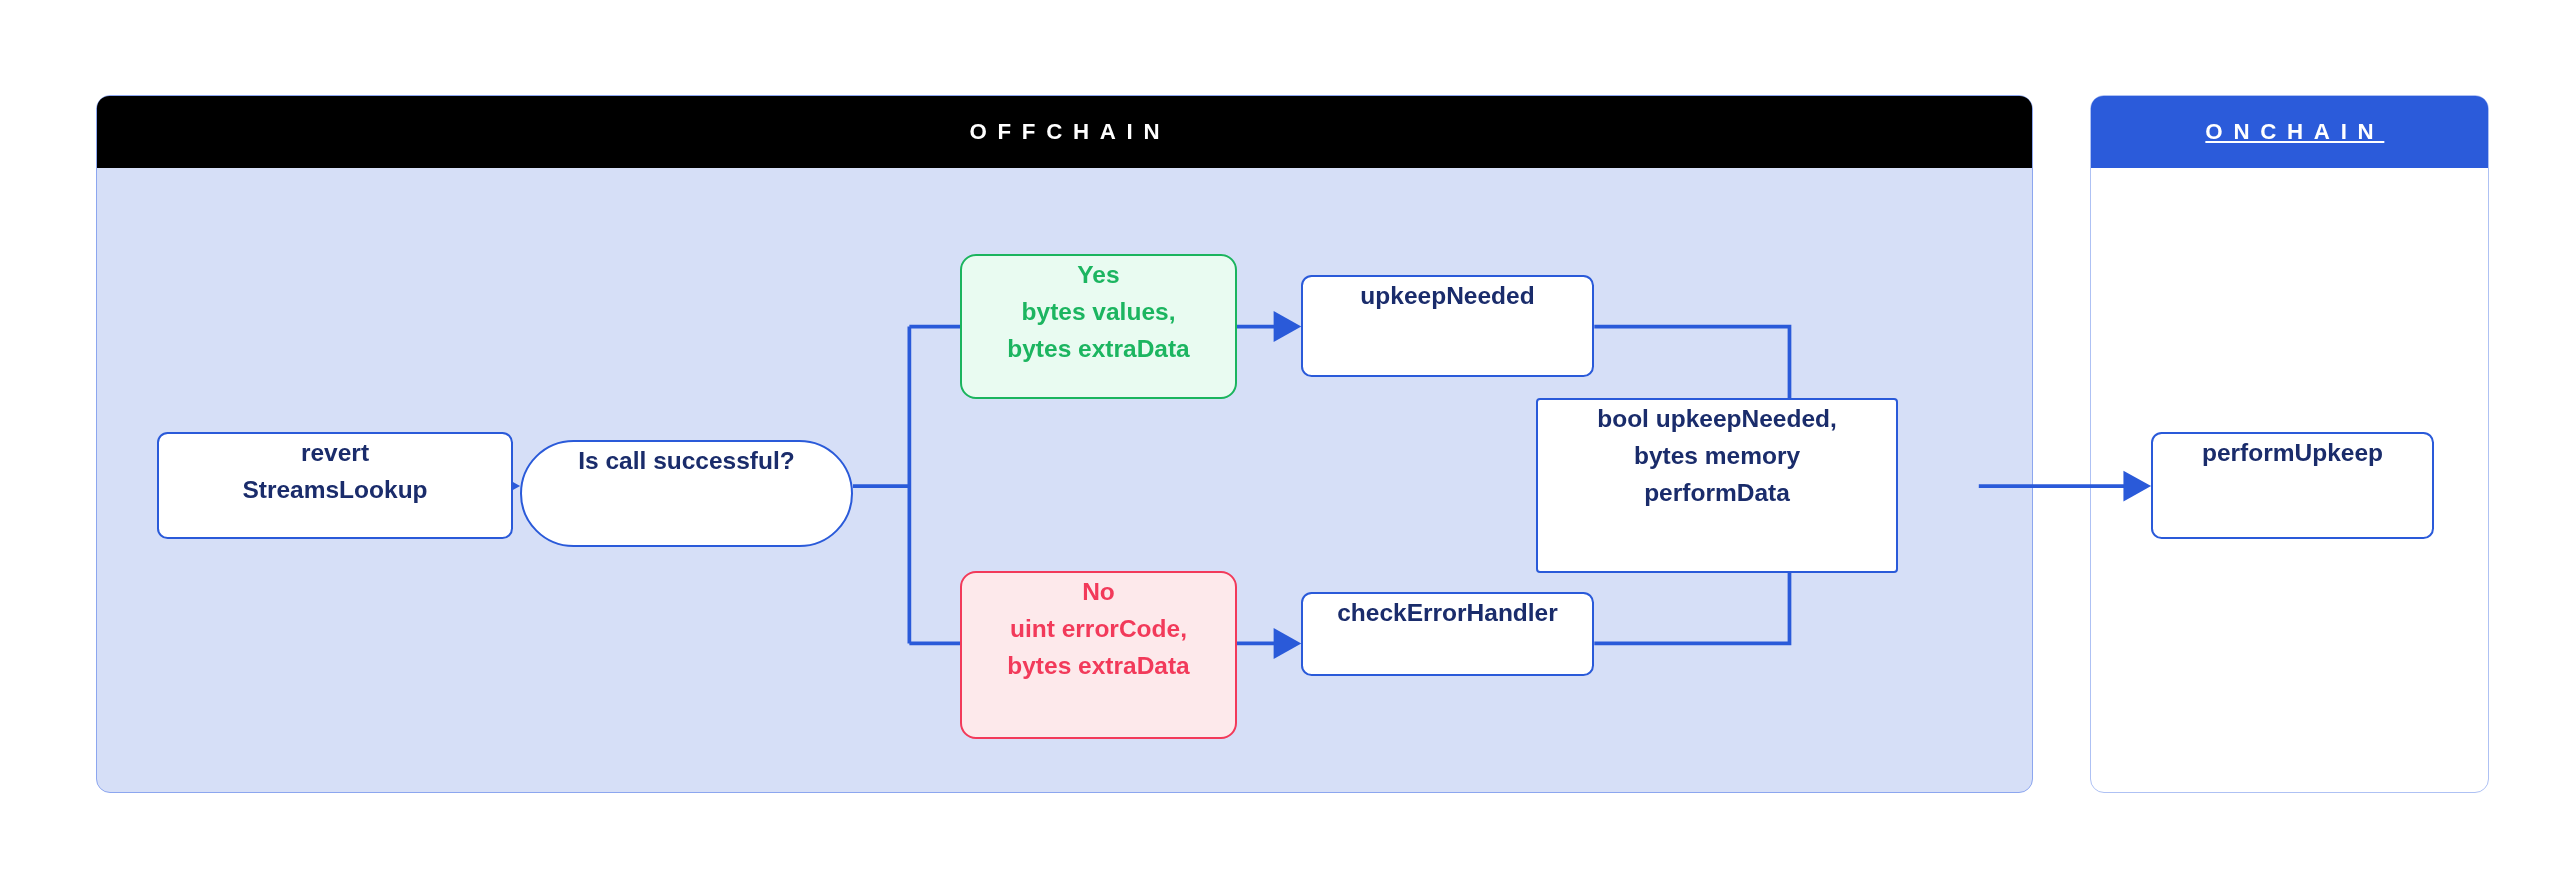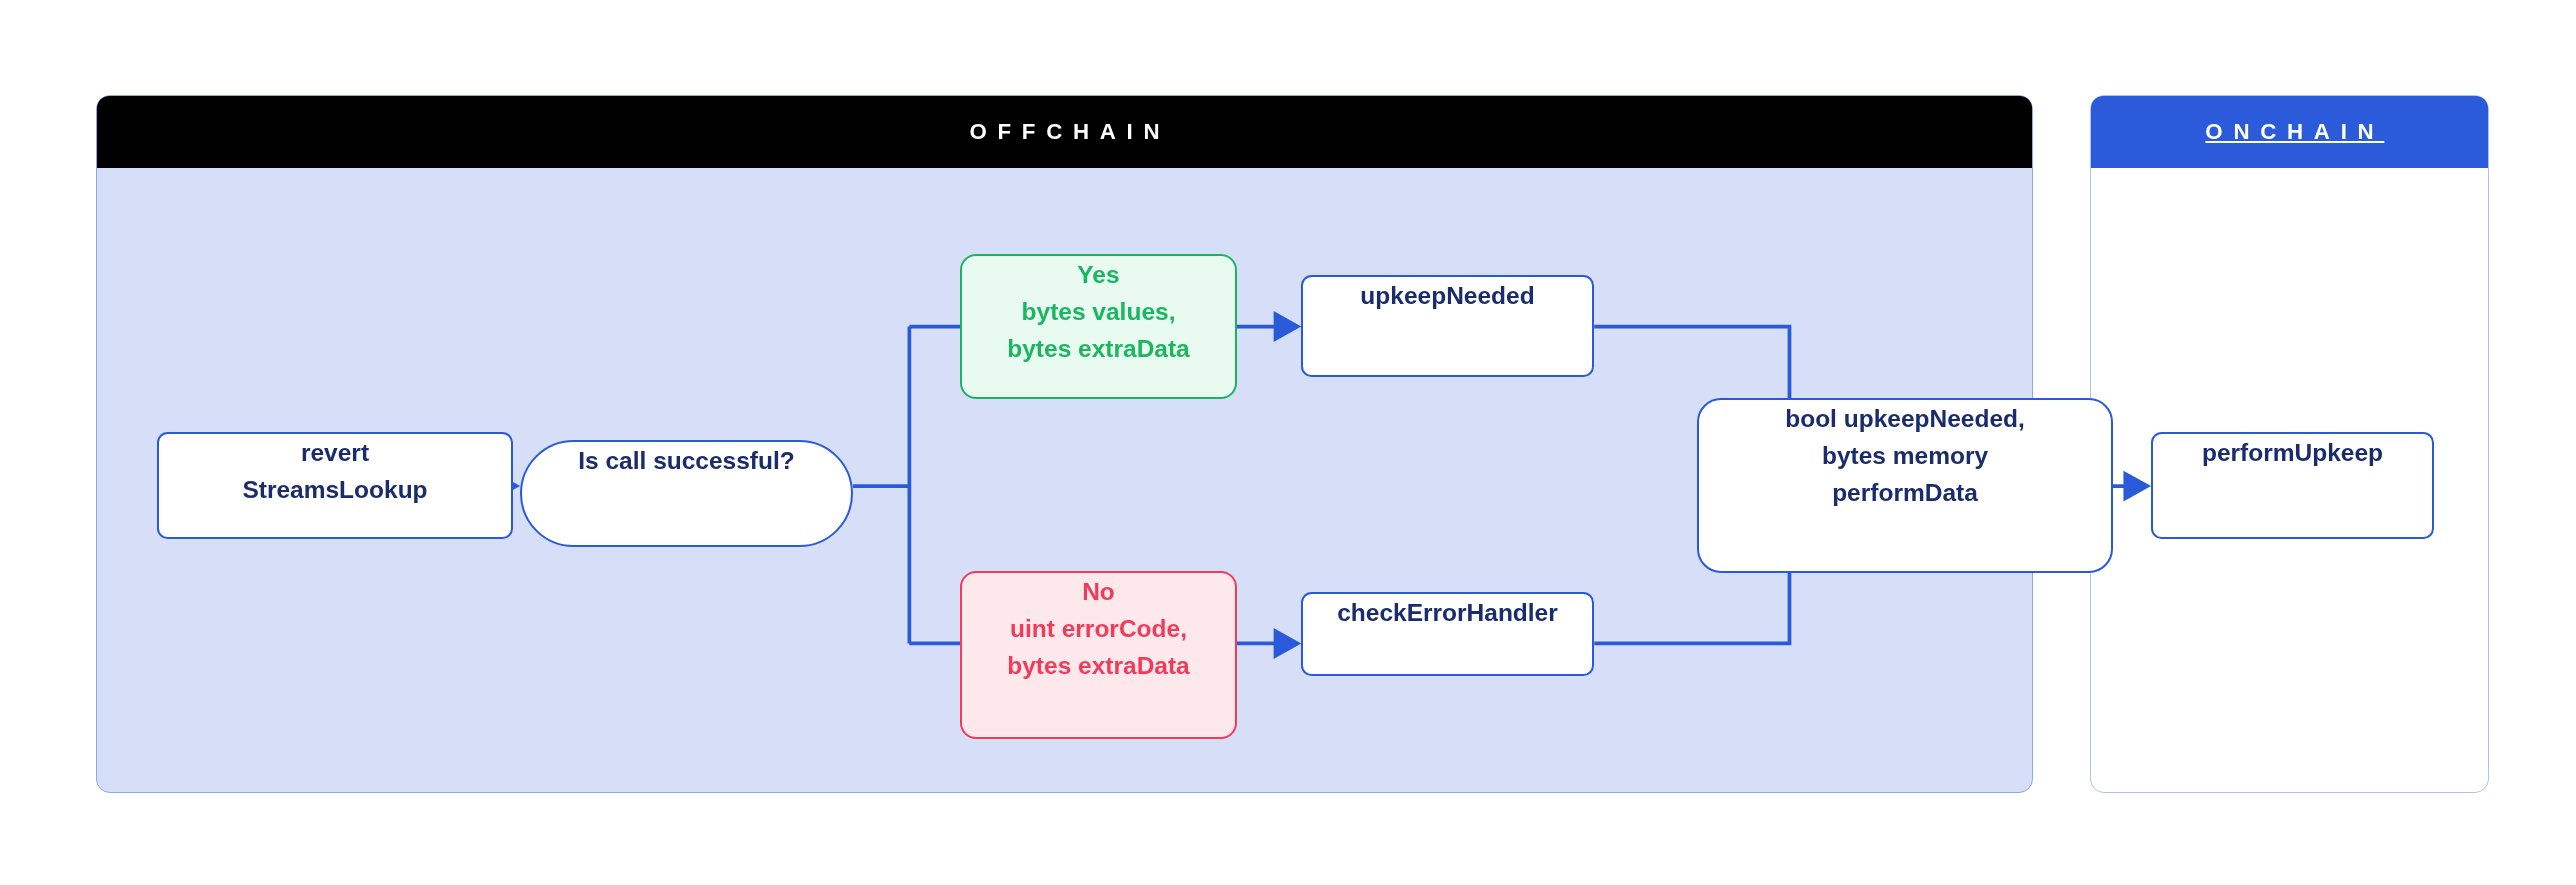--- a/index.html
+++ b/index.html
@@ -115,7 +115,7 @@
   .node.no            { left: 960px; top: 571px; width: 277px; height: 168px; }
   .node.callback      { left: 1301px; top: 275px;  width: 293px; height: 102px; }
   .node.errorhandler  { left: 1301px; top: 592px; width: 293px; height: 84px; }
-  .node.result        { left: 1697px; top: 398px;  width: 416px; height: 175px; border-radius: 24px; }
+  .node.result        { left: 1536px; top: 398px;  width: 362px; height: 175px; border-radius: 4px; }
   .node.perform       { left: 2151px; top: 432px;  width: 283px; height: 107px; }
 </style>
 </head>

